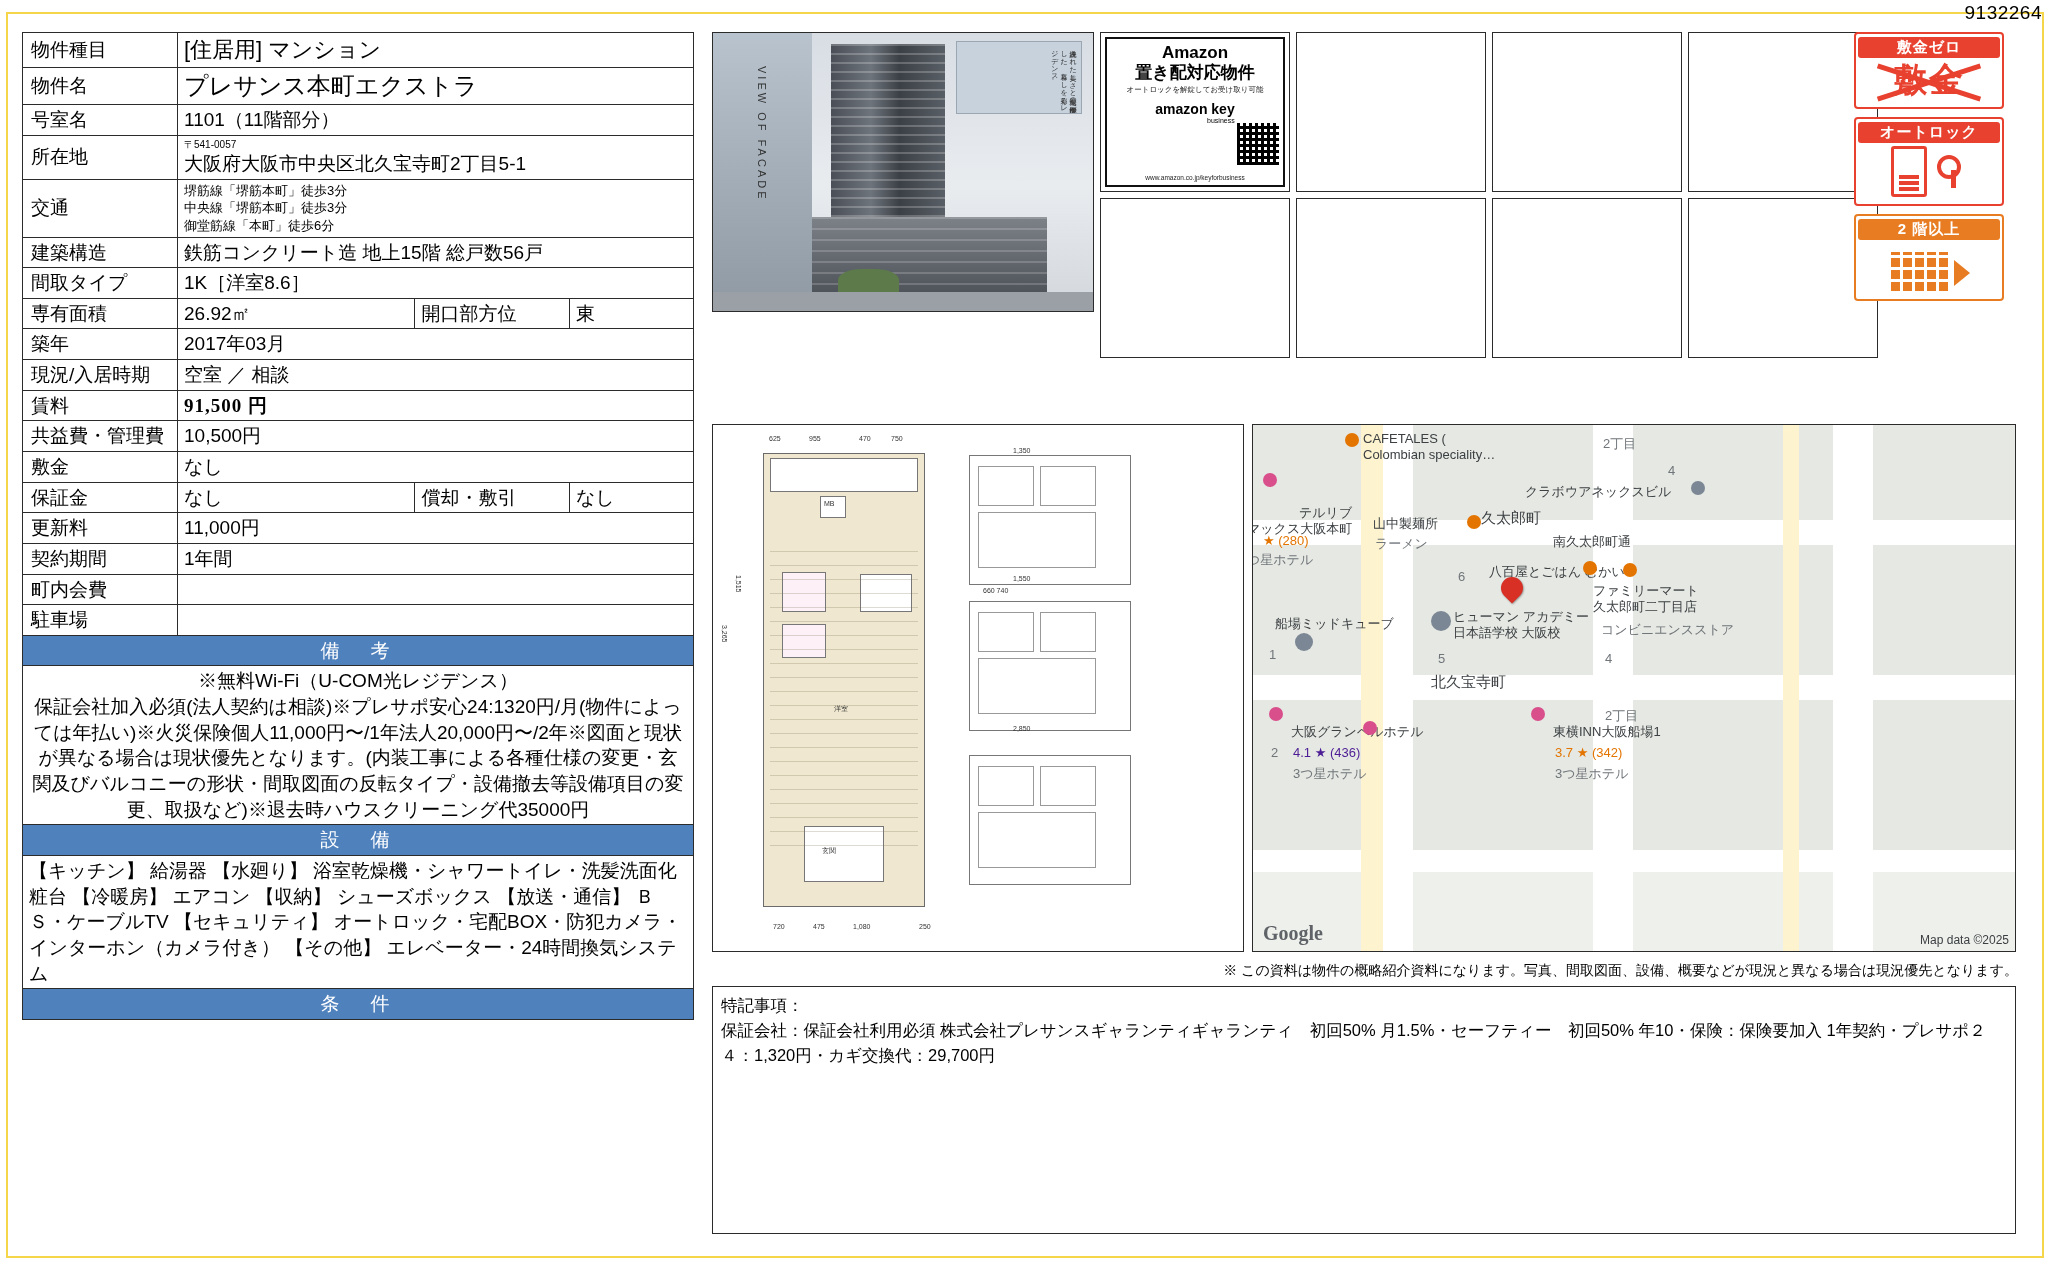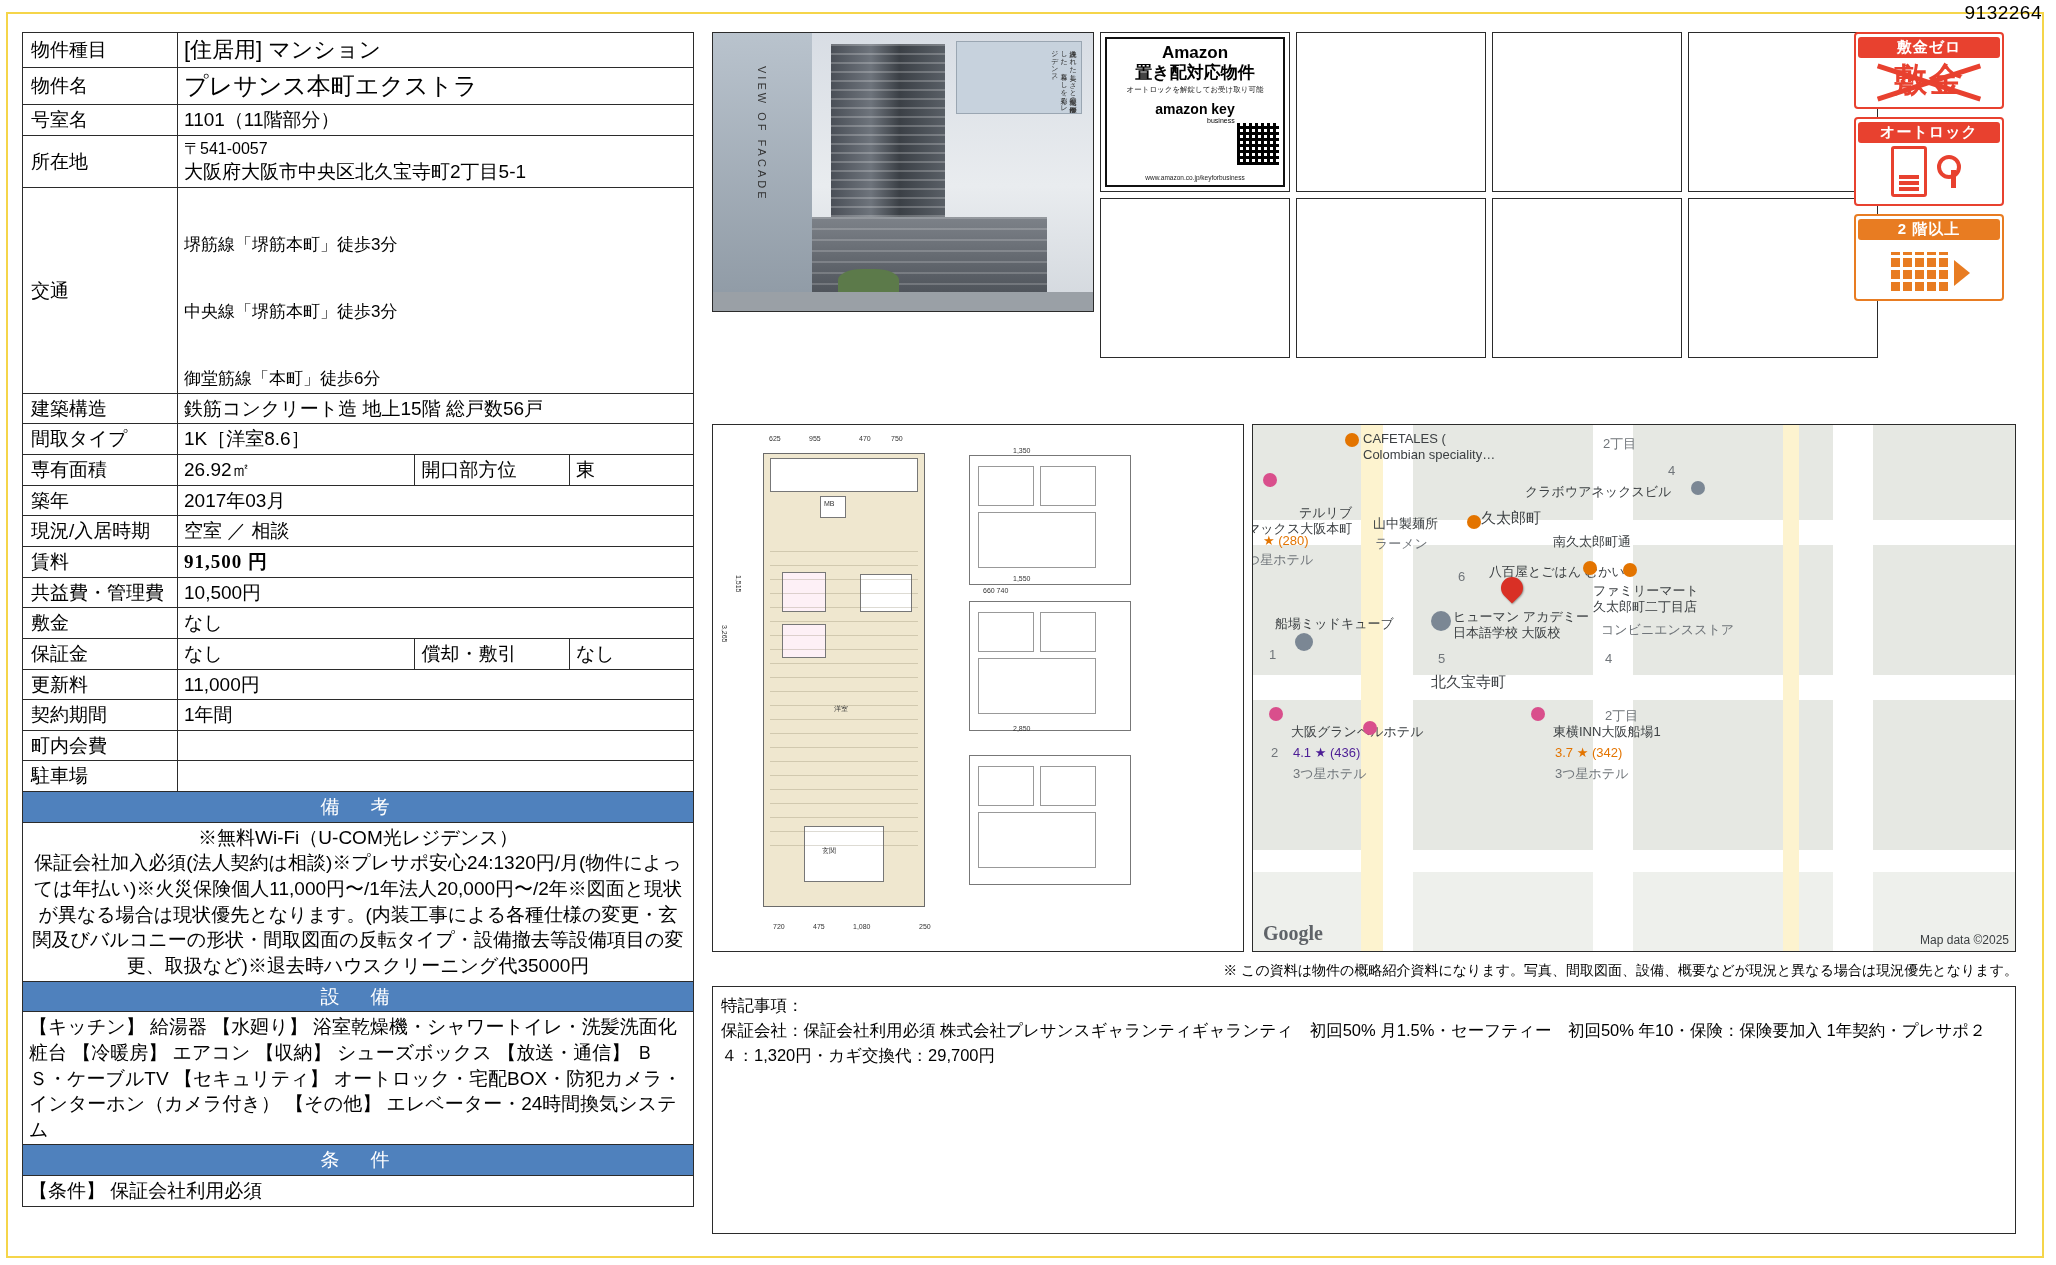--- a/index.html
+++ b/index.html
@@ -69,7 +69,7 @@
     padding: 2px 6px 4px 14px;
     font-family: Liberation Serif, serif;
   }
-  .addr-zip { font-size: 16px; display:block; }
+  .addr-zip { font-size: 10px; display:block; }
   .addr-main { font-size: 19px; display:block; }
   .traffic-line { font-size: 17px; display:block;margin-top:44px; }
   .sec-head {

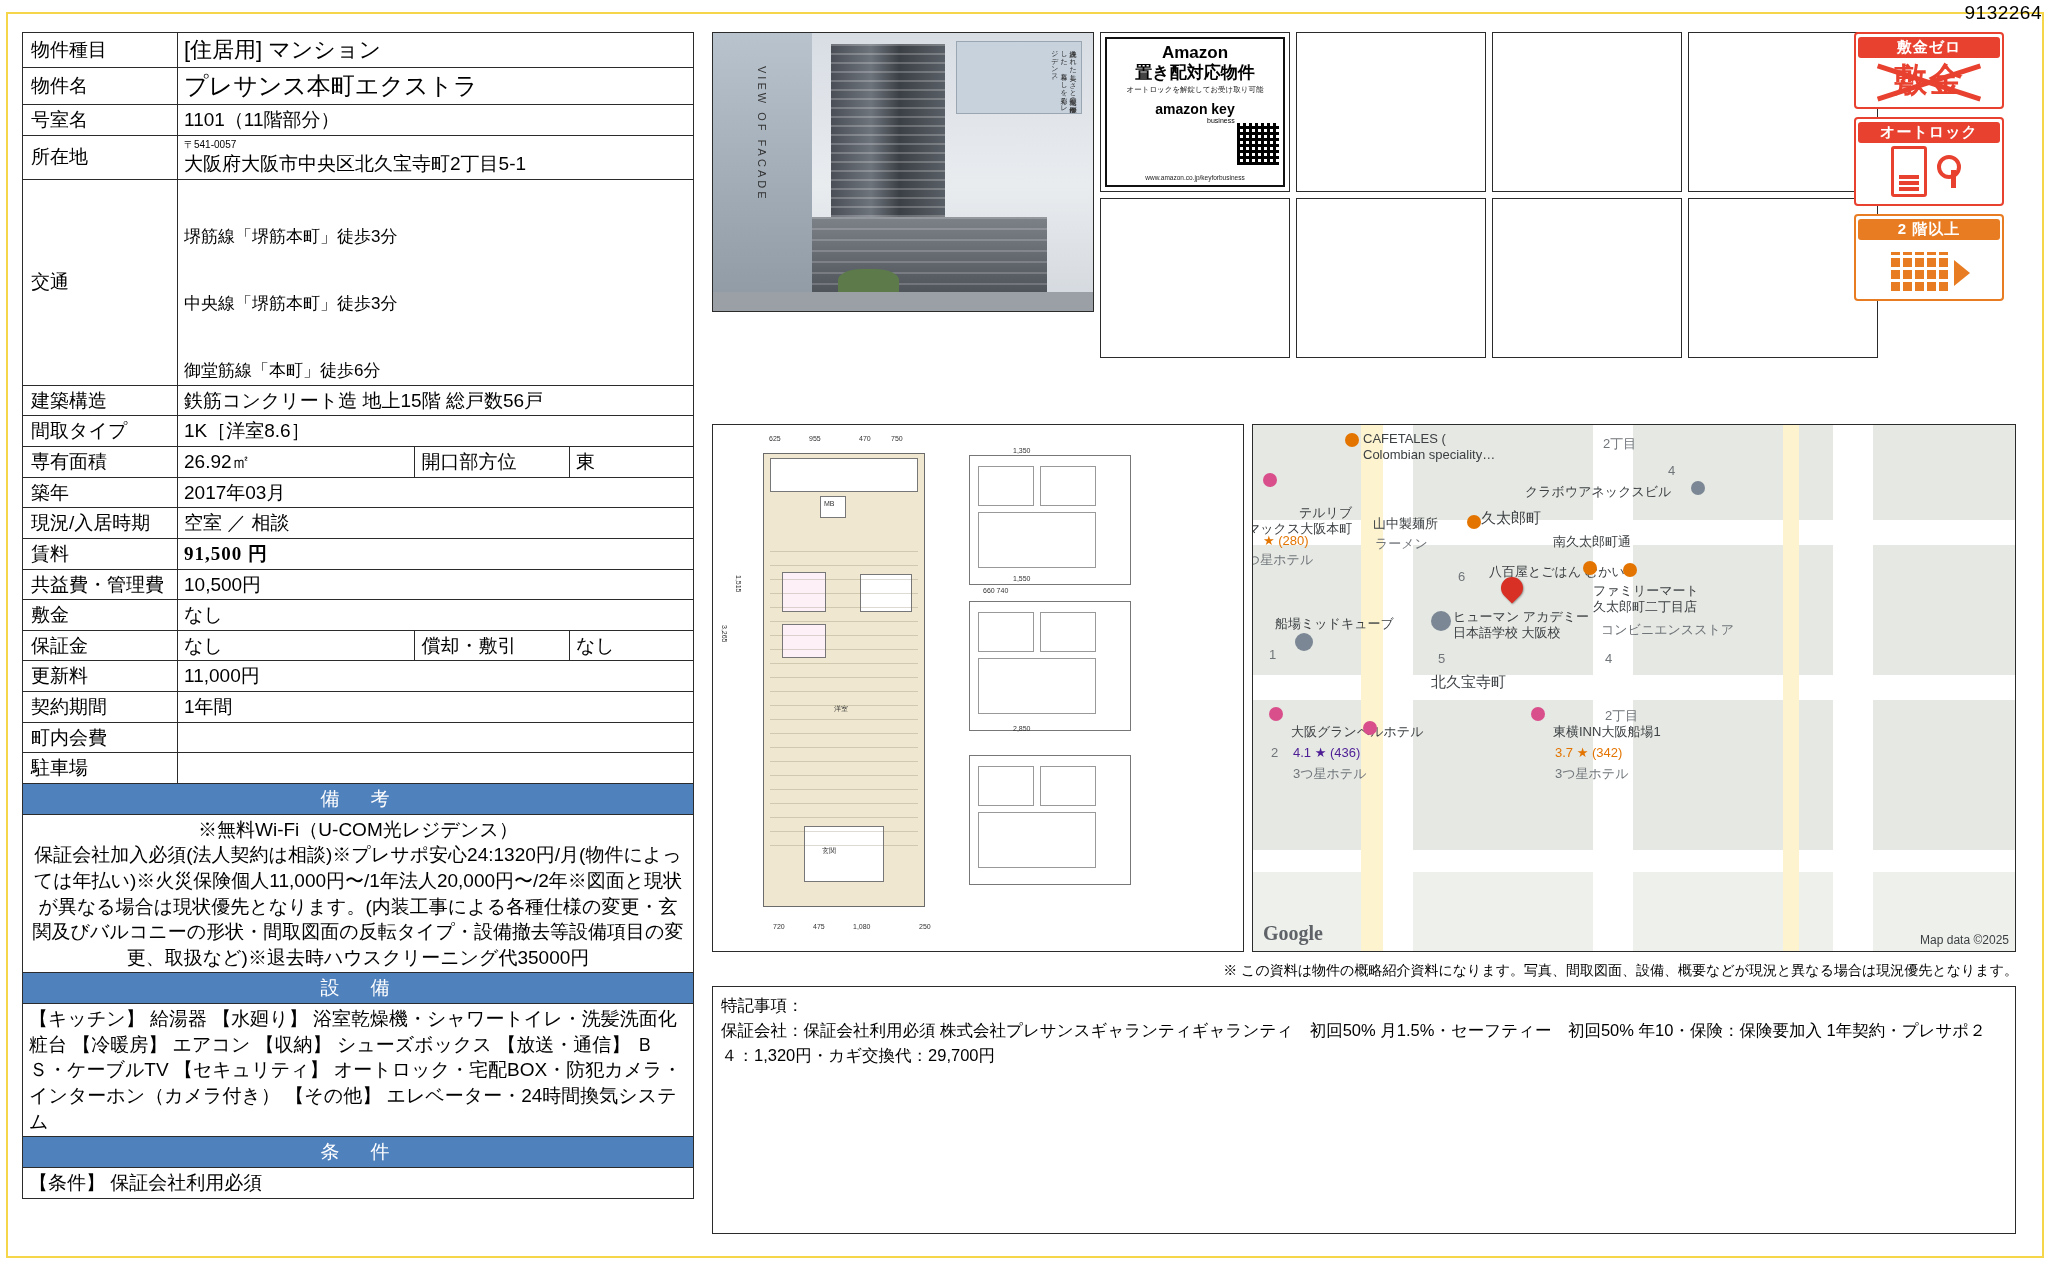--- a/index.html
+++ b/index.html
@@ -71,7 +71,7 @@
   }
   .addr-zip { font-size: 10px; display:block; }
   .addr-main { font-size: 19px; display:block; }
-  .traffic-line { font-size: 17px; display:block;margin-top:44px; }
+  .traffic-line { font-size: 13px; display:block; }
   .sec-head {
     background: #4f81bd;
     color: #fff;

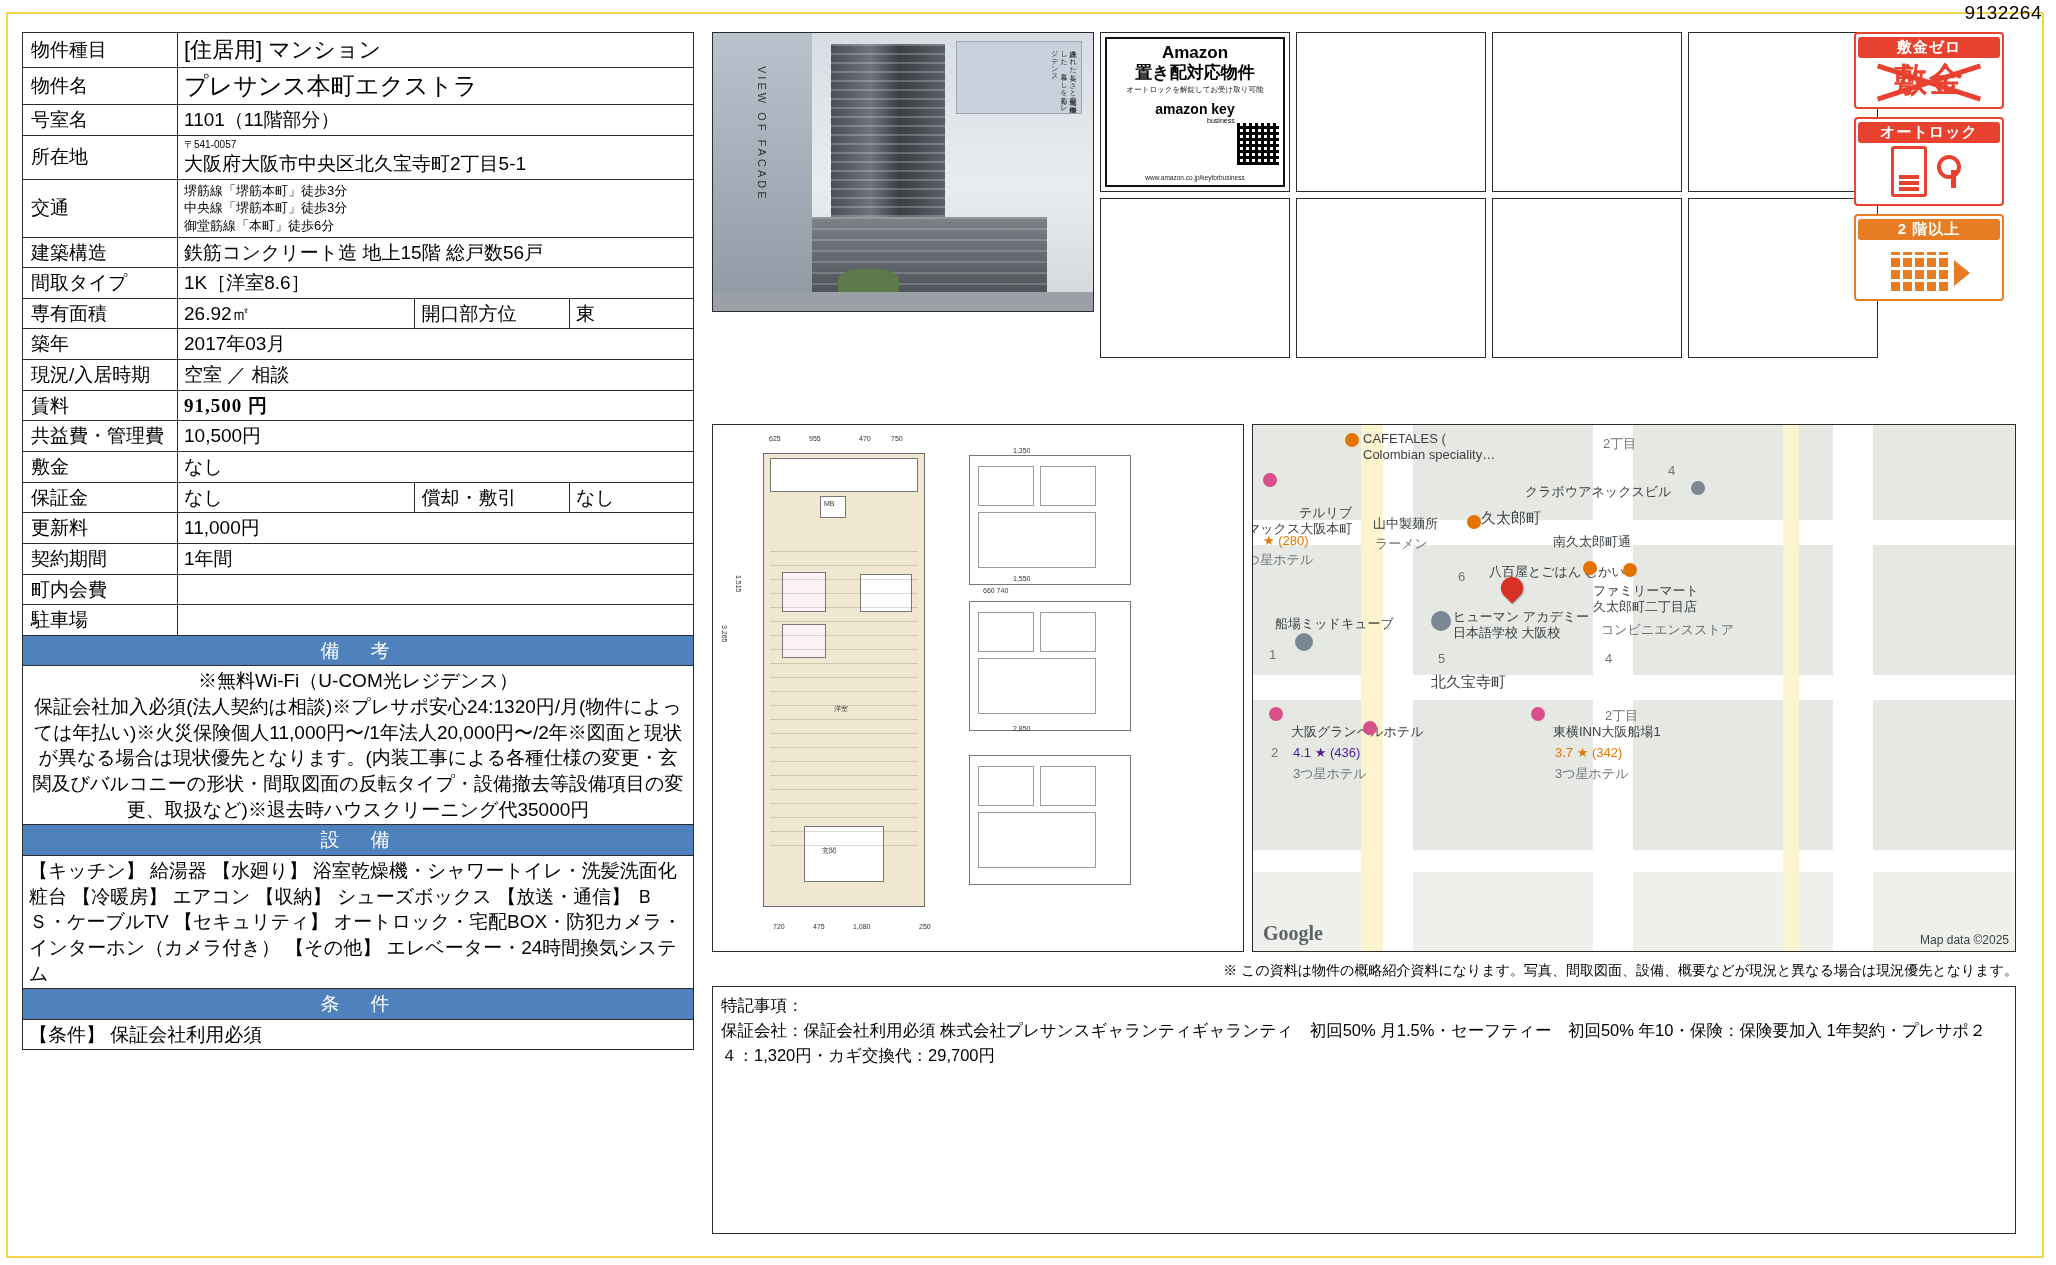--- a/index.html
+++ b/index.html
@@ -544,9 +544,6 @@
       </tr>
       <tr>
         <td class="sec-head" colspan="2">条　件</td>
-      </tr>
-      <tr>
-        <td class="cond-text" colspan="2">【条件】 保証会社利用必須</td>
       </tr>
     </tbody>
   </table>

